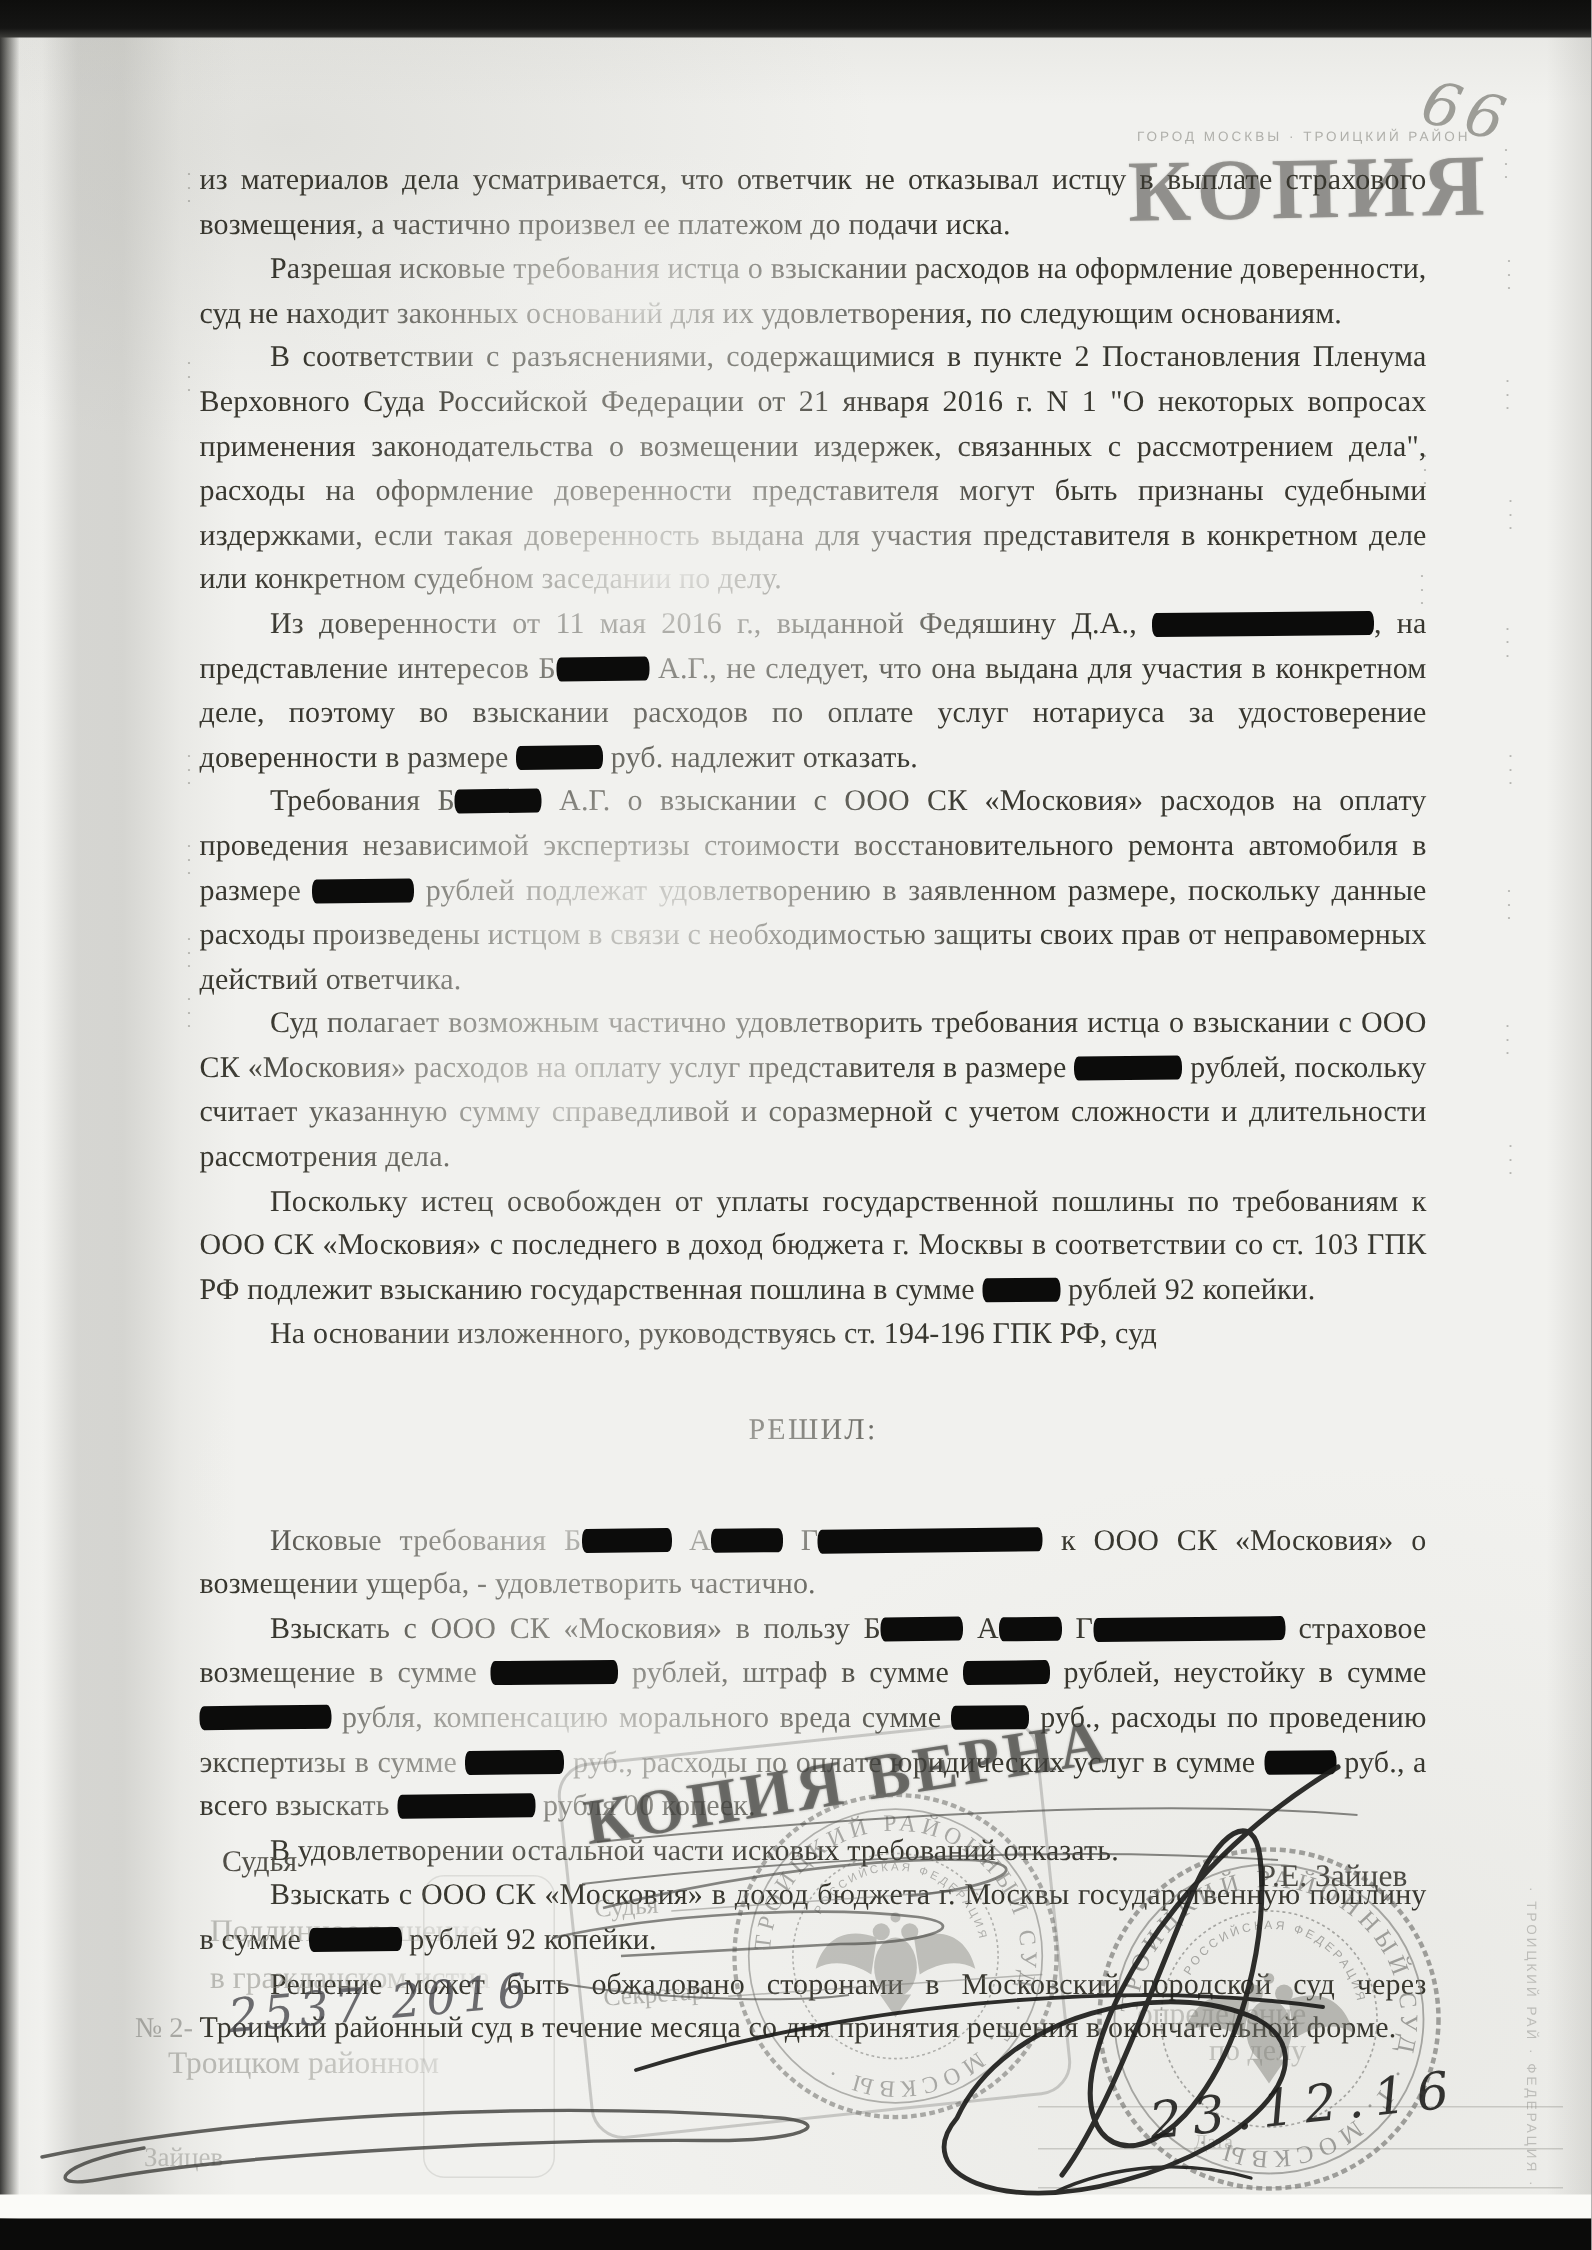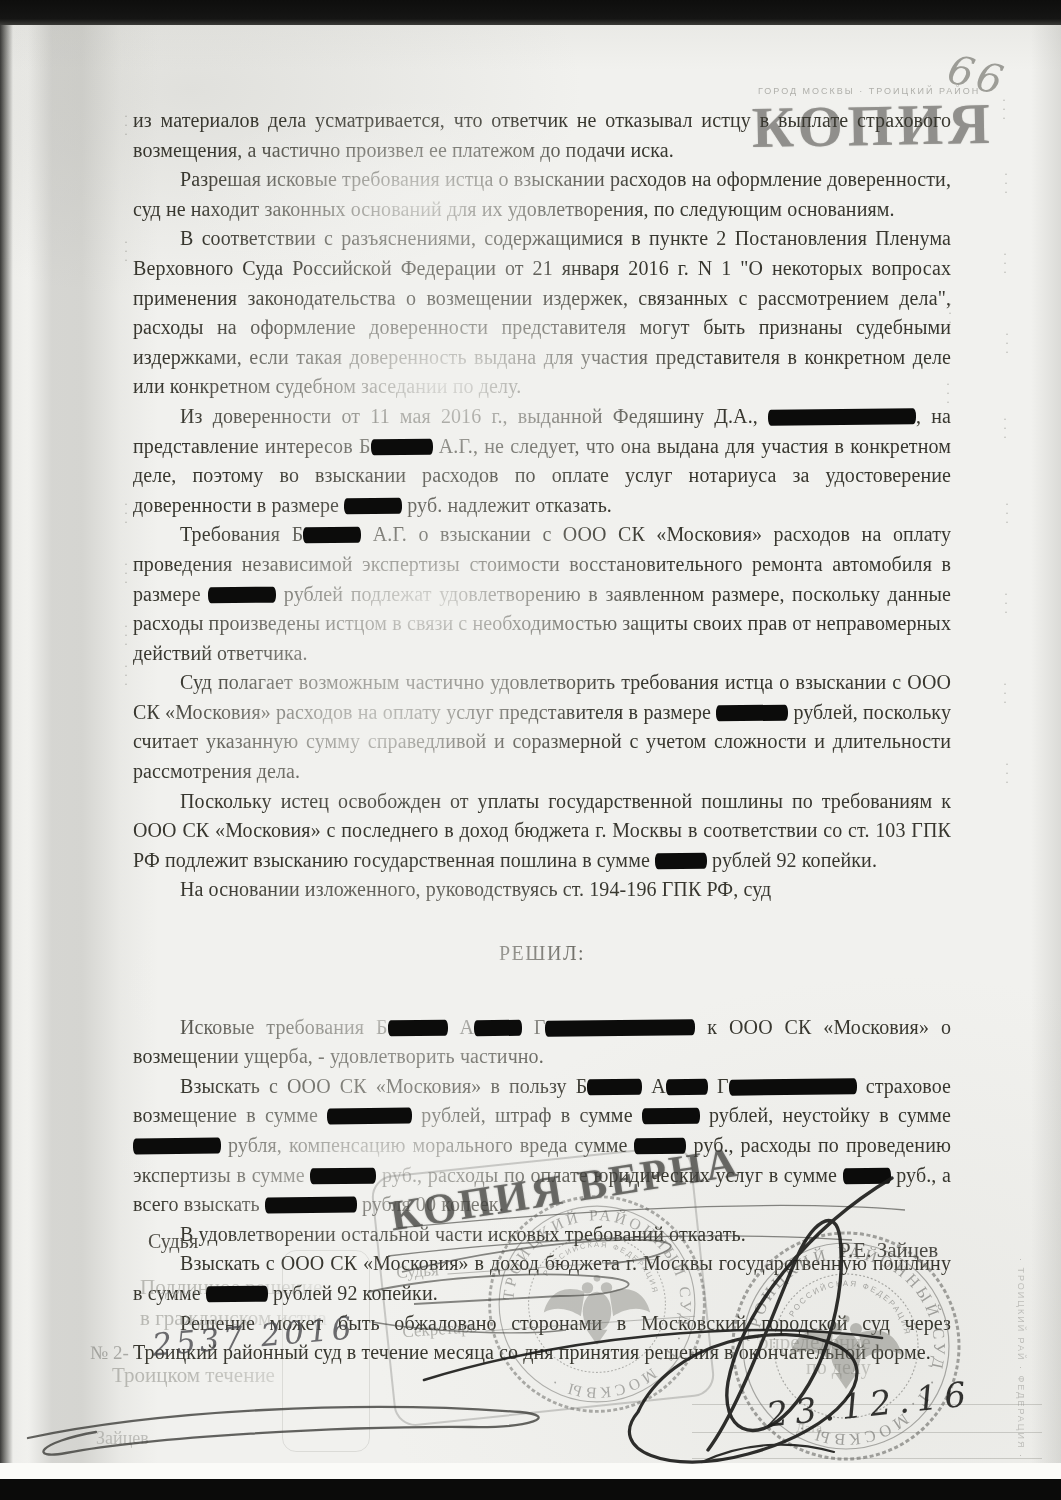--- a/index.html
+++ b/index.html
@@ -139,7 +139,7 @@
       <div>Подлинное решение</div>
       <div>в гражданском истца</div>
       <div style="height: 26px;"></div>
-      <div>Троицком течение</div>
+      <div>Троицком районном</div>
     </div>
   <div class="no2">№ 2-</div>
   <div class="handwritten caseno">2537 2016</div>

